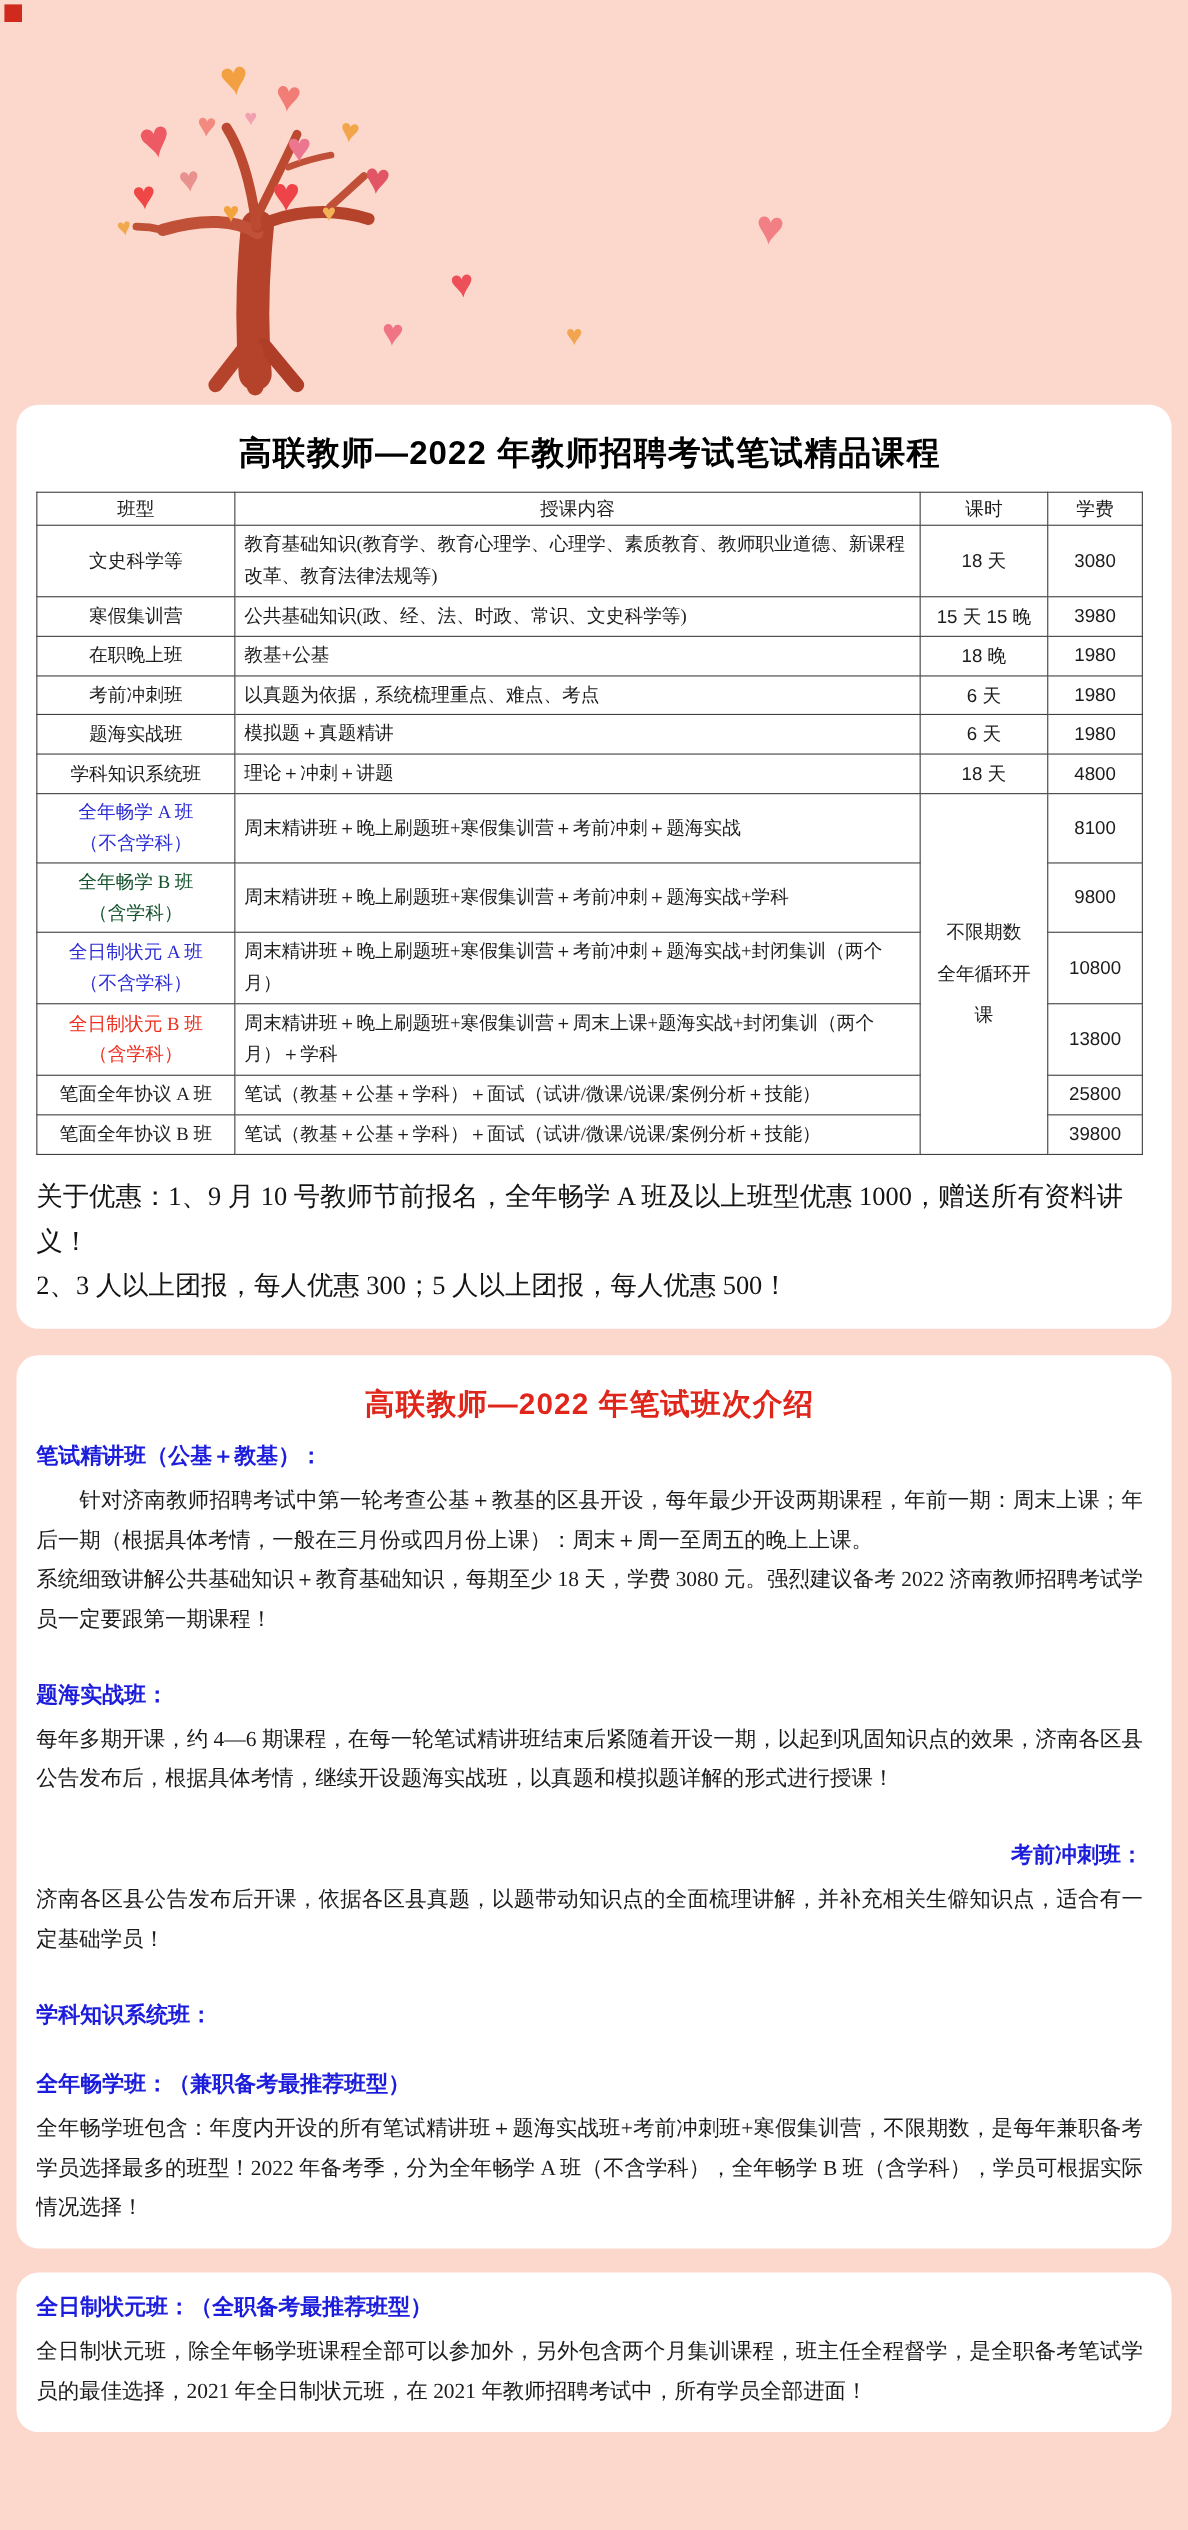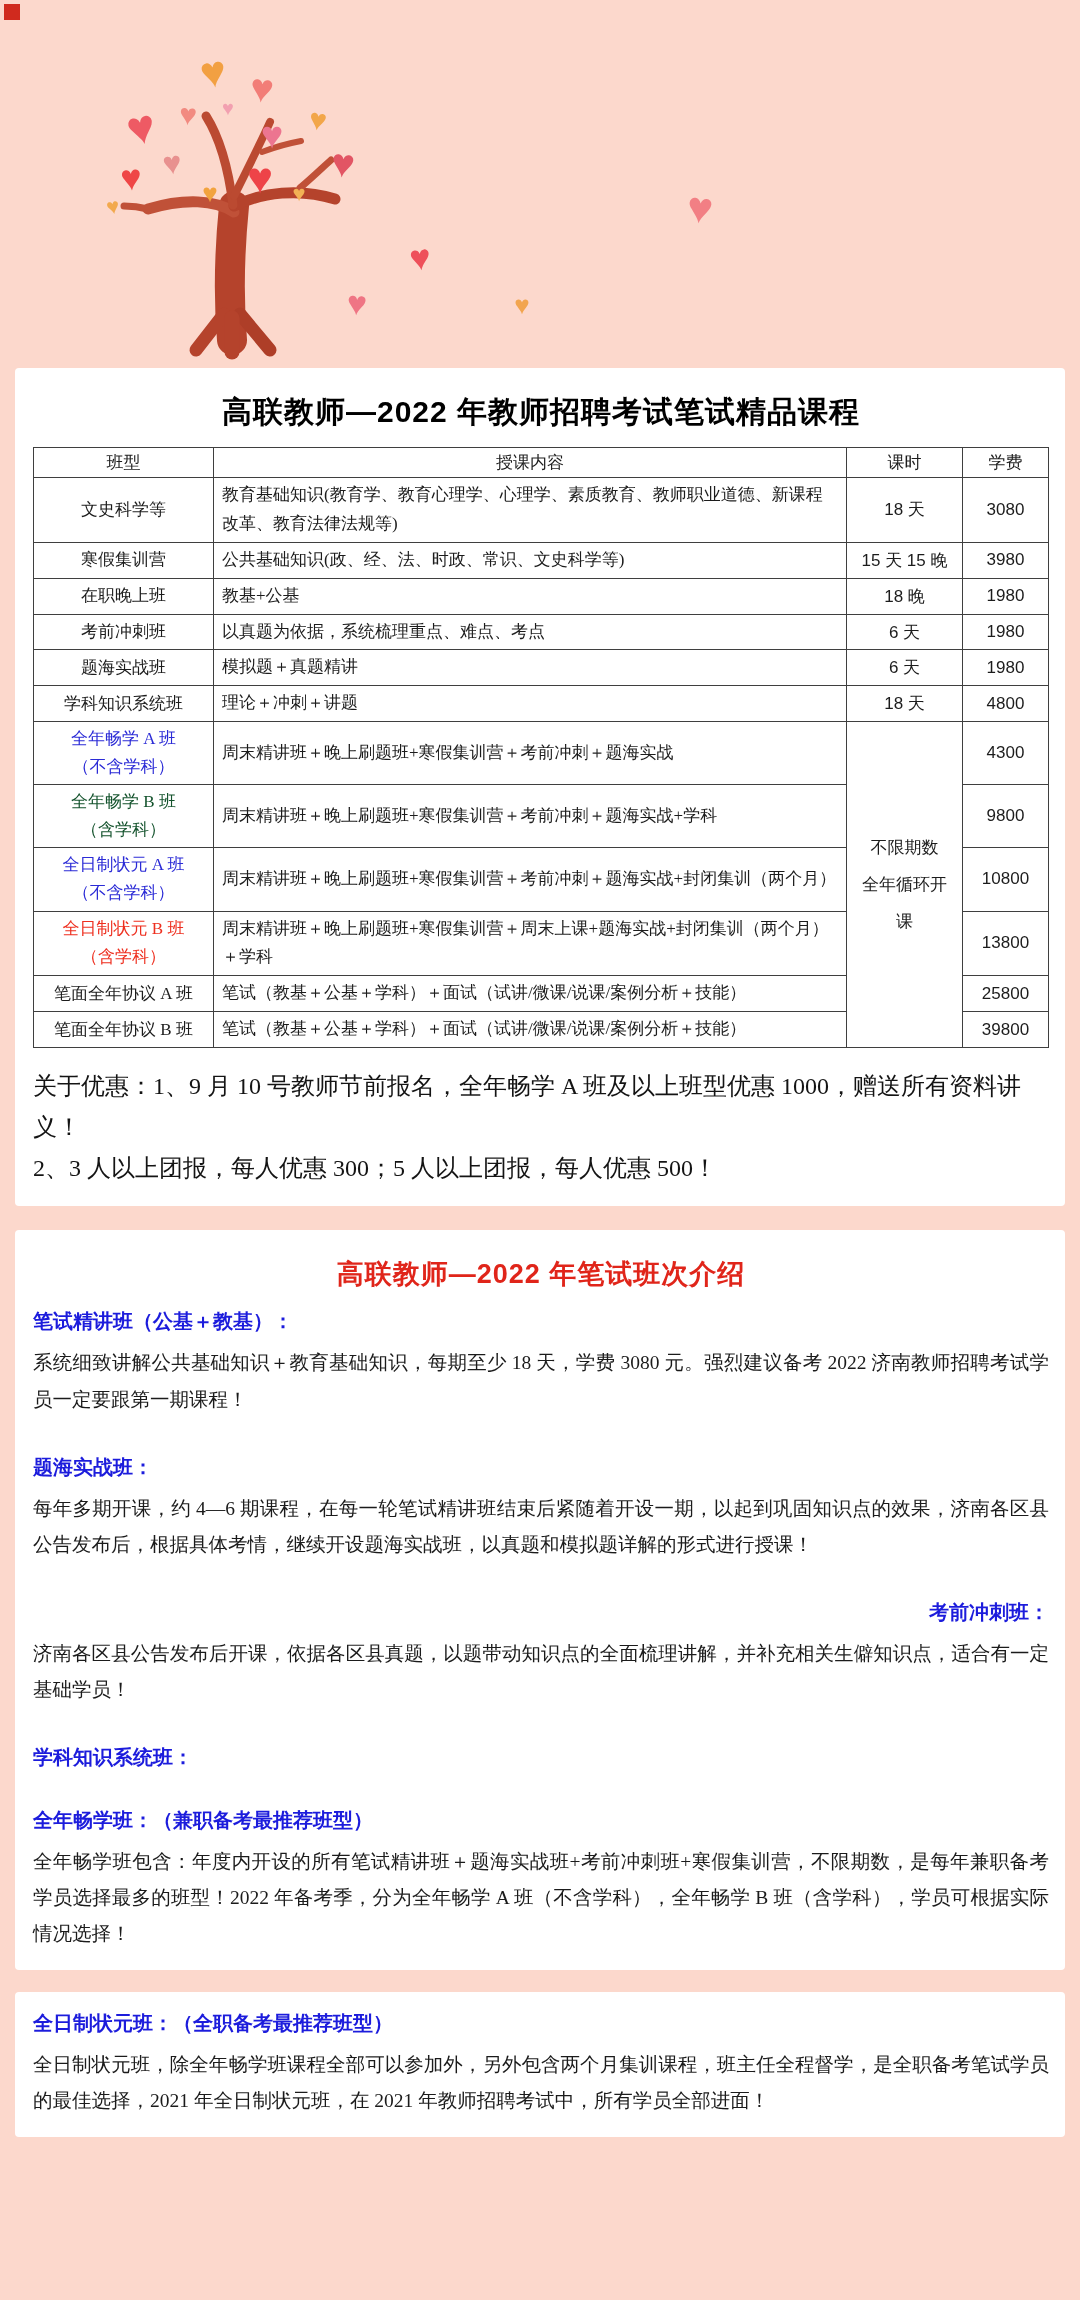--- a/index.html
+++ b/index.html
@@ -15,7 +15,7 @@
   .tree-svg { position:absolute; left:0; top:0; }
   .heart { position:absolute; line-height:1; transform:translate(-50%,-50%); user-select:none; }
   
-  .card { background:#ffffff; margin:0 15px; border-radius:4px; padding:20px 16px 18px 18px; }
+  .card { background:#ffffff; margin:0 15px; border-radius:20px; padding:20px 26px 18px 18px; }
   .card1-title { text-align:center; font-size:30px; font-weight:bold; color:#000; letter-spacing:1px; margin:4px 0 14px 0; }
   table.course { width:100%; border-collapse:collapse; table-layout:fixed; font-family:"Liberation Serif","DejaVu Serif",serif; }
   table.course th, table.course td { border:1px solid #3f3f3f; padding:3px 8px; font-size:17px; color:#1c1c1c; vertical-align:middle; }

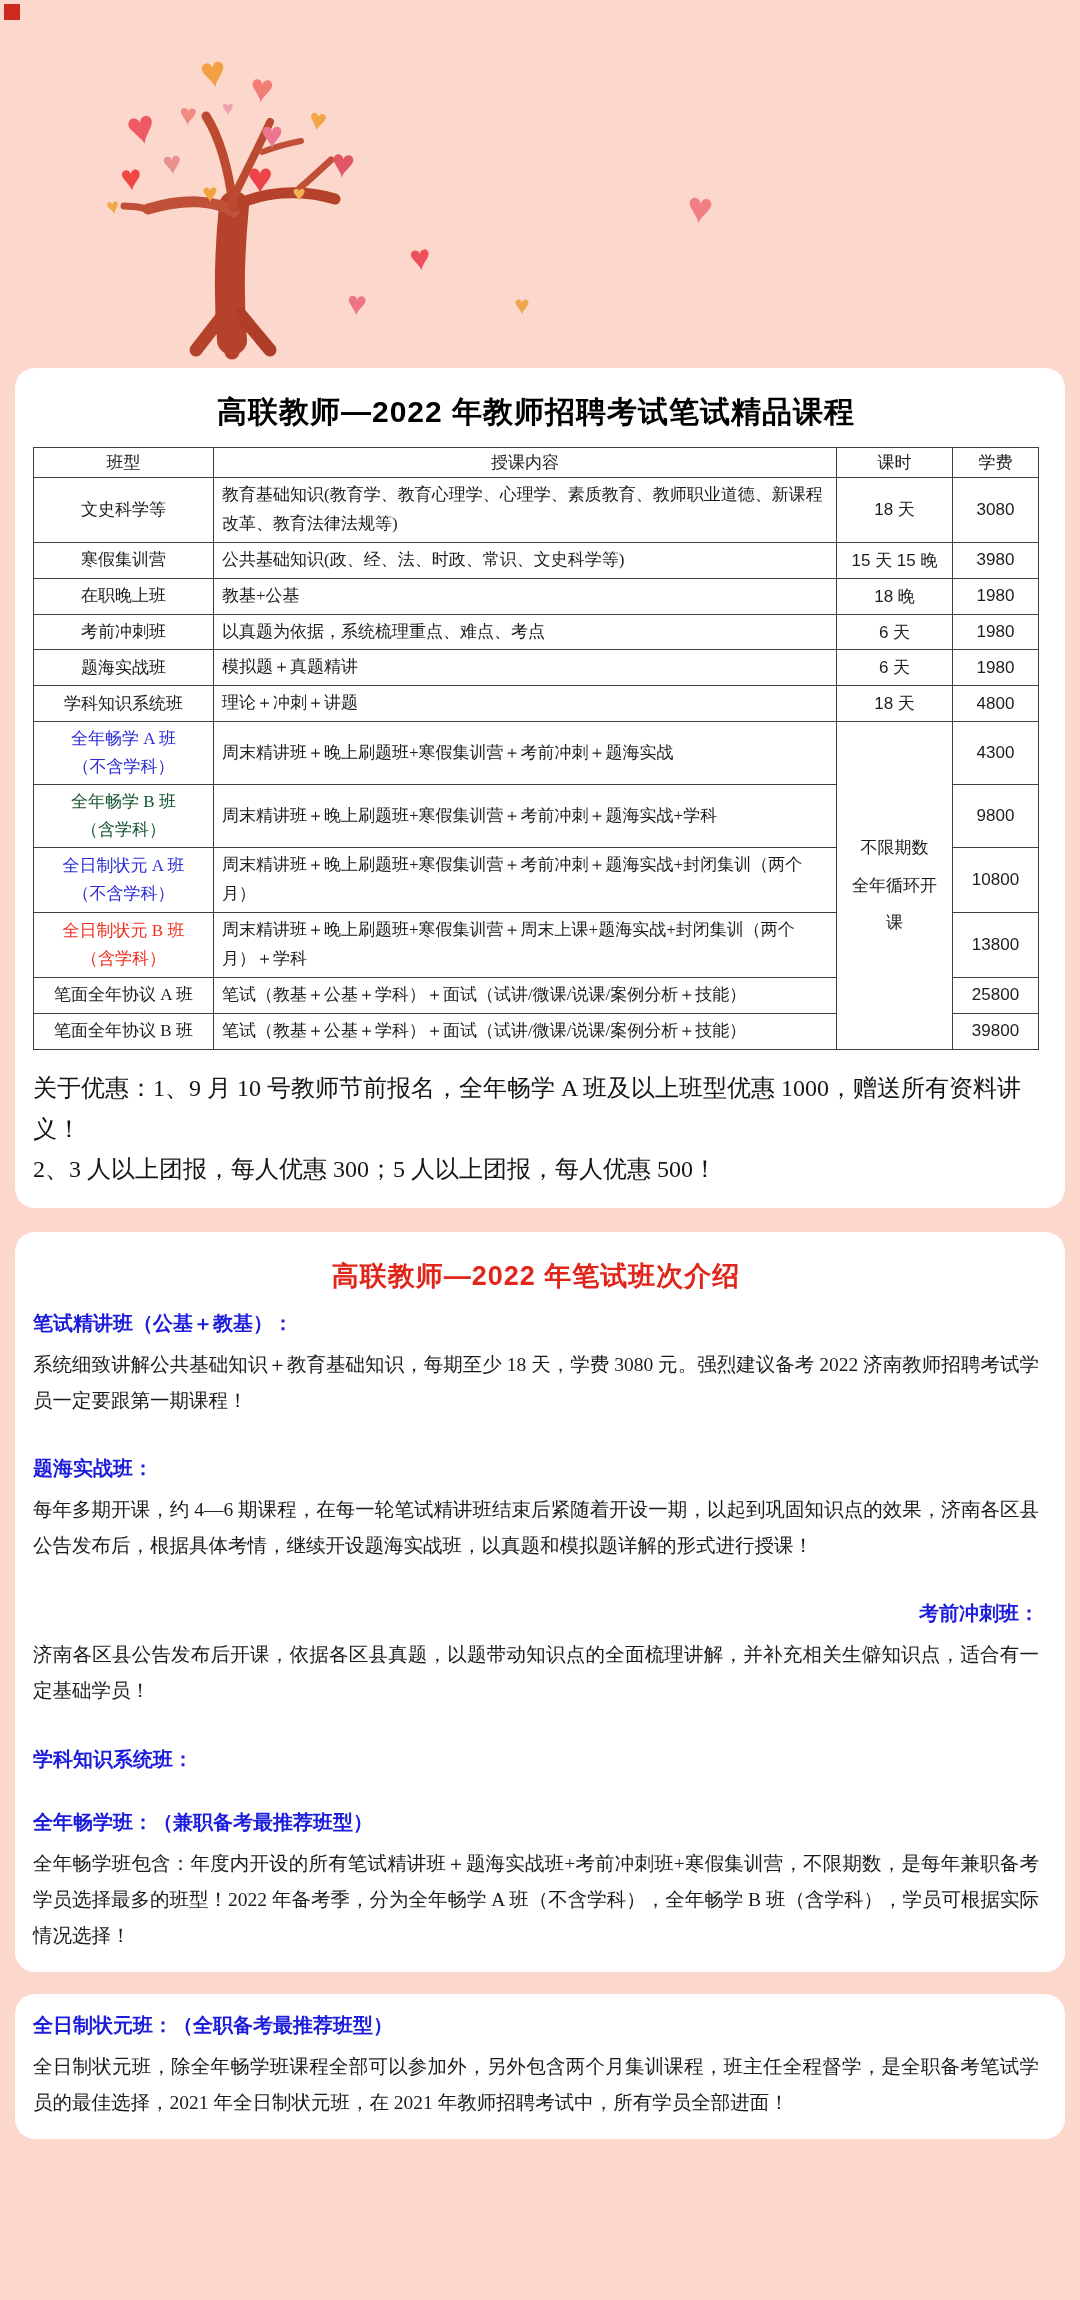--- a/index.html
+++ b/index.html
@@ -155,7 +155,7 @@
             <div>不限期数</div>
             <div>全年循环开课</div>
           </td>
-          <td class="c-mid">4300</td>
+          <td class="c-mid">8100</td>
         </tr>
         <tr class="row-sub">
           <td class="c-type" style="color: #14532d;">

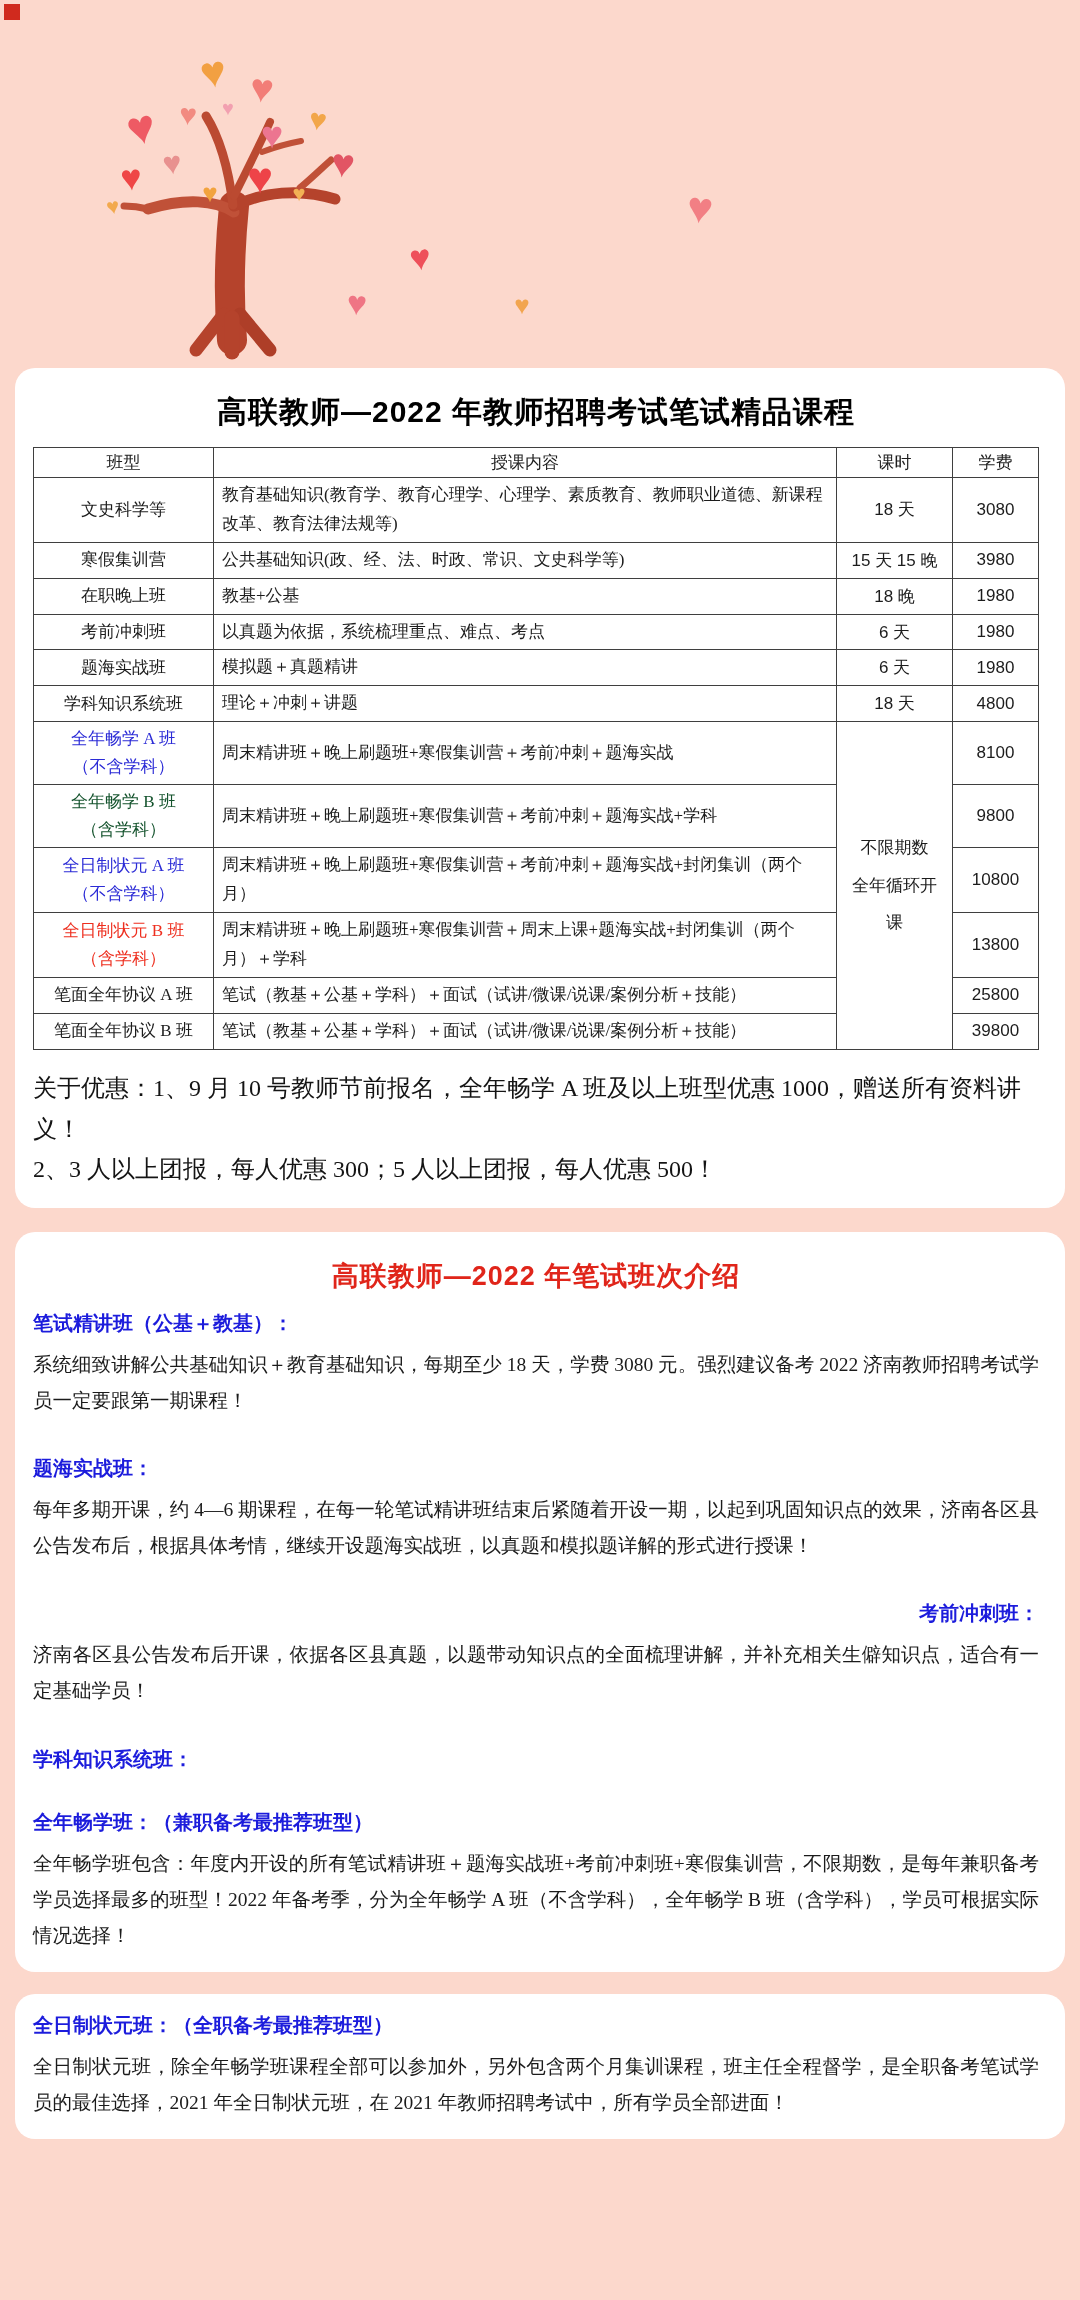--- a/index.html
+++ b/index.html
@@ -210,6 +210,7 @@
   <div id="card2-sections">
       <div class="section">
         <div class="sec-heading" style="color: rgb(28, 28, 220);">笔试精讲班（公基＋教基）：</div>
+        <div class="sec-para indent">针对济南教师招聘考试中第一轮考查公基＋教基的区县开设，每年最少开设两期课程，年前一期：周末上课；年后一期（根据具体考情，一般在三月份或四月份上课）：周末＋周一至周五的晚上上课。</div>
         <div class="sec-para">系统细致讲解公共基础知识＋教育基础知识，每期至少 18 天，学费 3080 元。强烈建议备考 2022 济南教师招聘考试学员一定要跟第一期课程！</div>
       </div>
       <div class="section">

